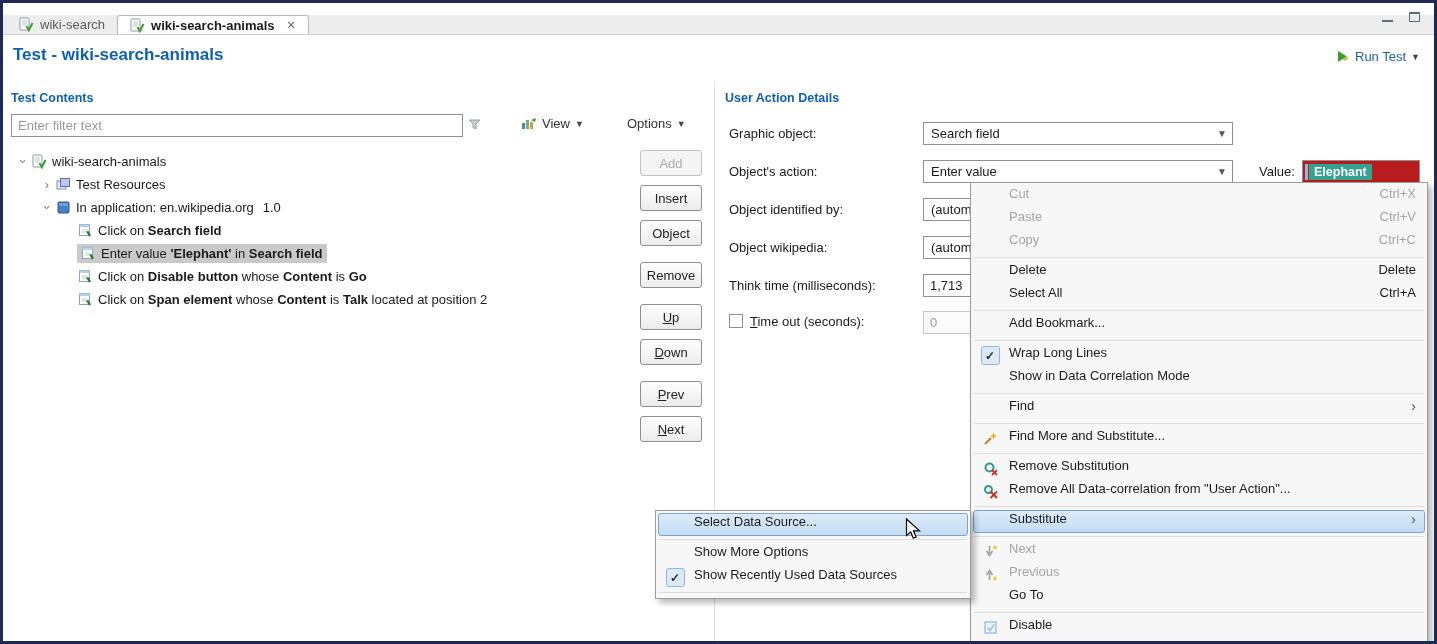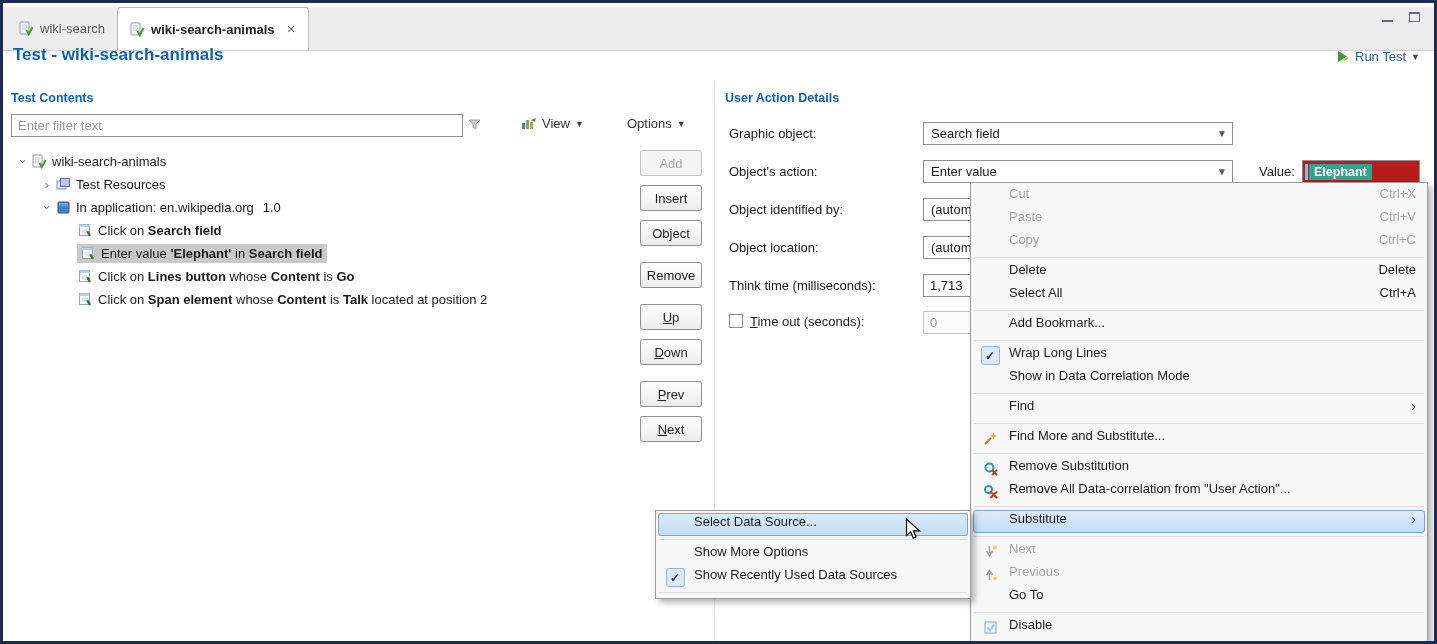--- a/index.html
+++ b/index.html
@@ -8,7 +8,7 @@
   .inner { position:absolute; inset:0; overflow:hidden; }
 
   
-  .tabbar { position:absolute; left:0; top:4px; right:0; height:44px; background:#EDEDEE; border-bottom:1px solid #D0D0D0; display:flex; align-items:stretch; padding-left:4px; }
+  .tabbar { position:absolute; left:0; top:12px; right:0; height:20px; background:#EDEDEE; border-bottom:1px solid #D0D0D0; display:flex; align-items:stretch; padding-left:4px; }
   .tab { display:flex; align-items:center; gap:6px; padding:0 12px; font-size:13px; color:#5A5A5A; cursor:default; }
   .tab.active { background:#FFFFFF; border:1px solid #B9B9B9; border-bottom:none; border-radius:3px 3px 0 0; color:#1A1A1A; font-weight:bold; }
   .tab .close { margin-left:6px; color:#666; font-size:11px; font-weight:normal; }

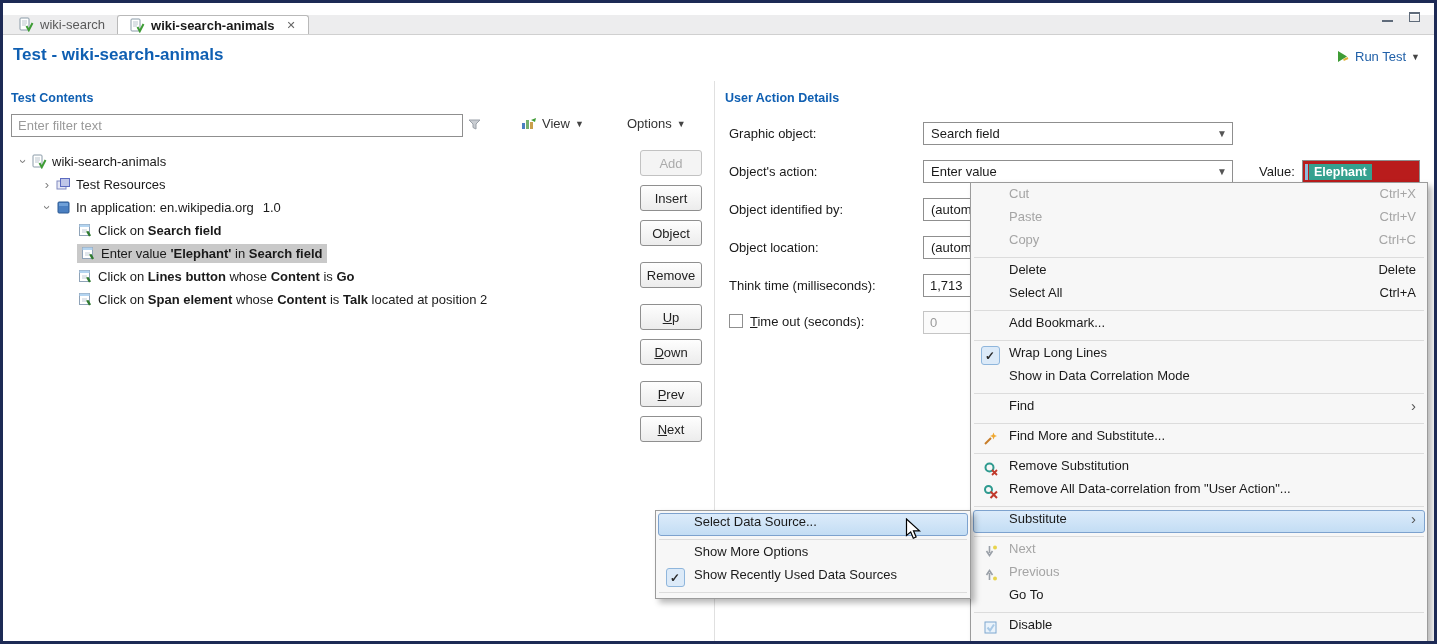--- a/index.html
+++ b/index.html
@@ -246,7 +246,7 @@
         <span class="chevd">▼</span>
       </div>
 
-      <span class="field-label" style="top:159px;">Object location:</span>
+      <span class="field-label" style="top:159px;">Object wikipedia:</span>
       <div class="combo" style="top:155px;">
         <span class="cv">(automatic)</span>
         <span class="chevd">▼</span>

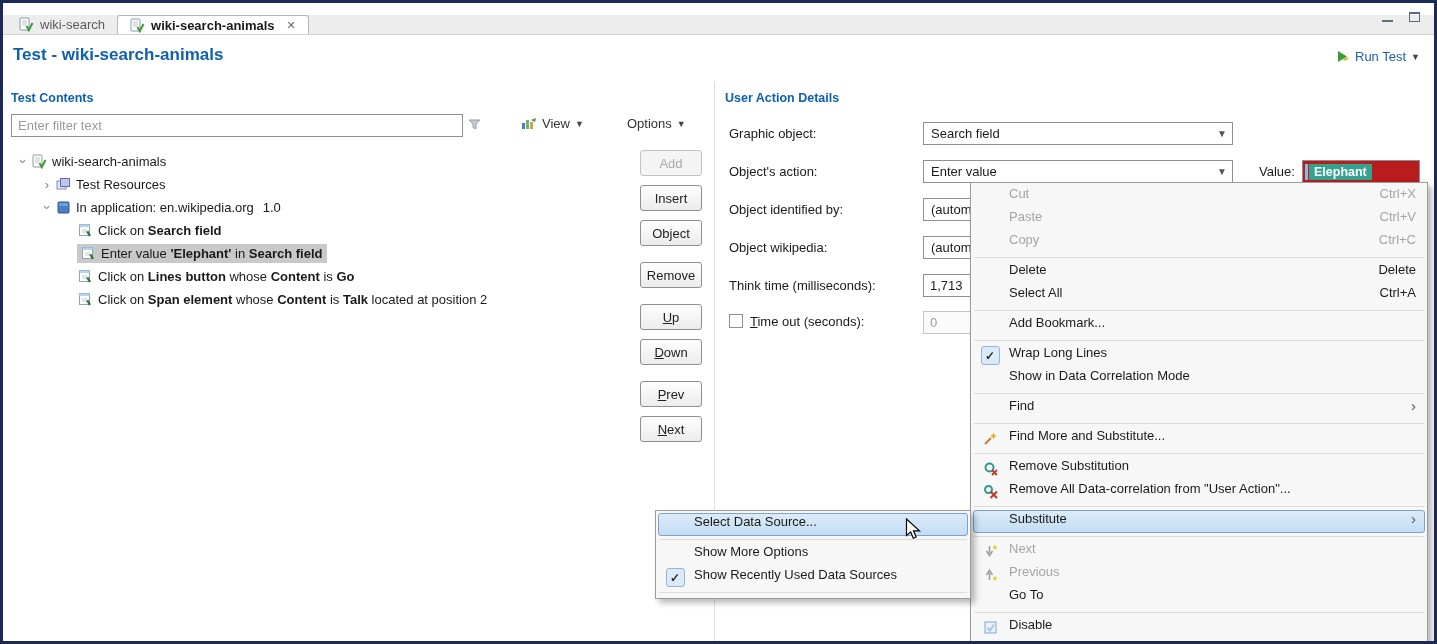--- a/index.html
+++ b/index.html
@@ -196,7 +196,7 @@
                   <rect x="1.5" y="1.5" width="10" height="2.5" fill="#B3D4F0"></rect>
                   <path d="M4 7h5M4 9h4" stroke="#C2CDD8"></path>
                   <path d="M8 8.5l3 5 2-1-2.5-4.5z" fill="#2F7A2F"></path>
-                </svg></span><span class="seg">Click on </span><span class="seg b">Lines button</span><span class="seg"> whose </span><span class="seg b">Content</span><span class="seg"> is </span><span class="seg b">Go</span></span>
+                </svg></span><span class="seg">Click on </span><span class="seg b">Disable button</span><span class="seg"> whose </span><span class="seg b">Content</span><span class="seg"> is </span><span class="seg b">Go</span></span>
           </div>
           <div class="tree-row" style="padding-left: 74px;">
             <span class="row-body"><span class="tree-icon icon-box"><svg width="15" height="15" viewBox="0 0 15 15">

